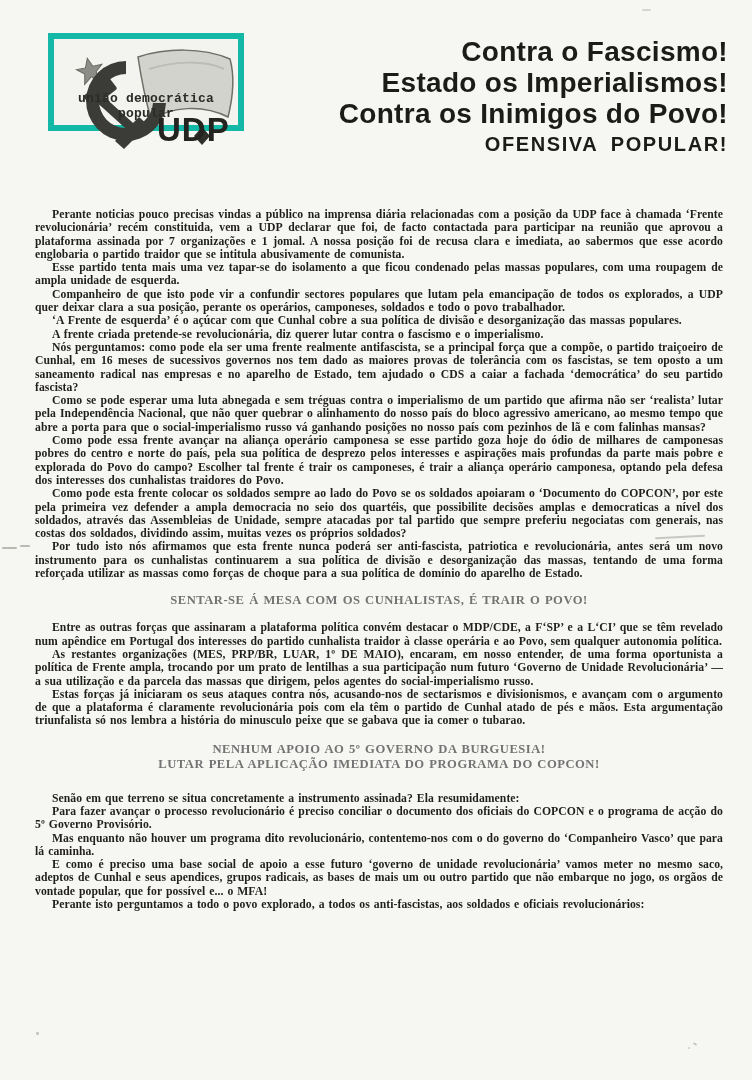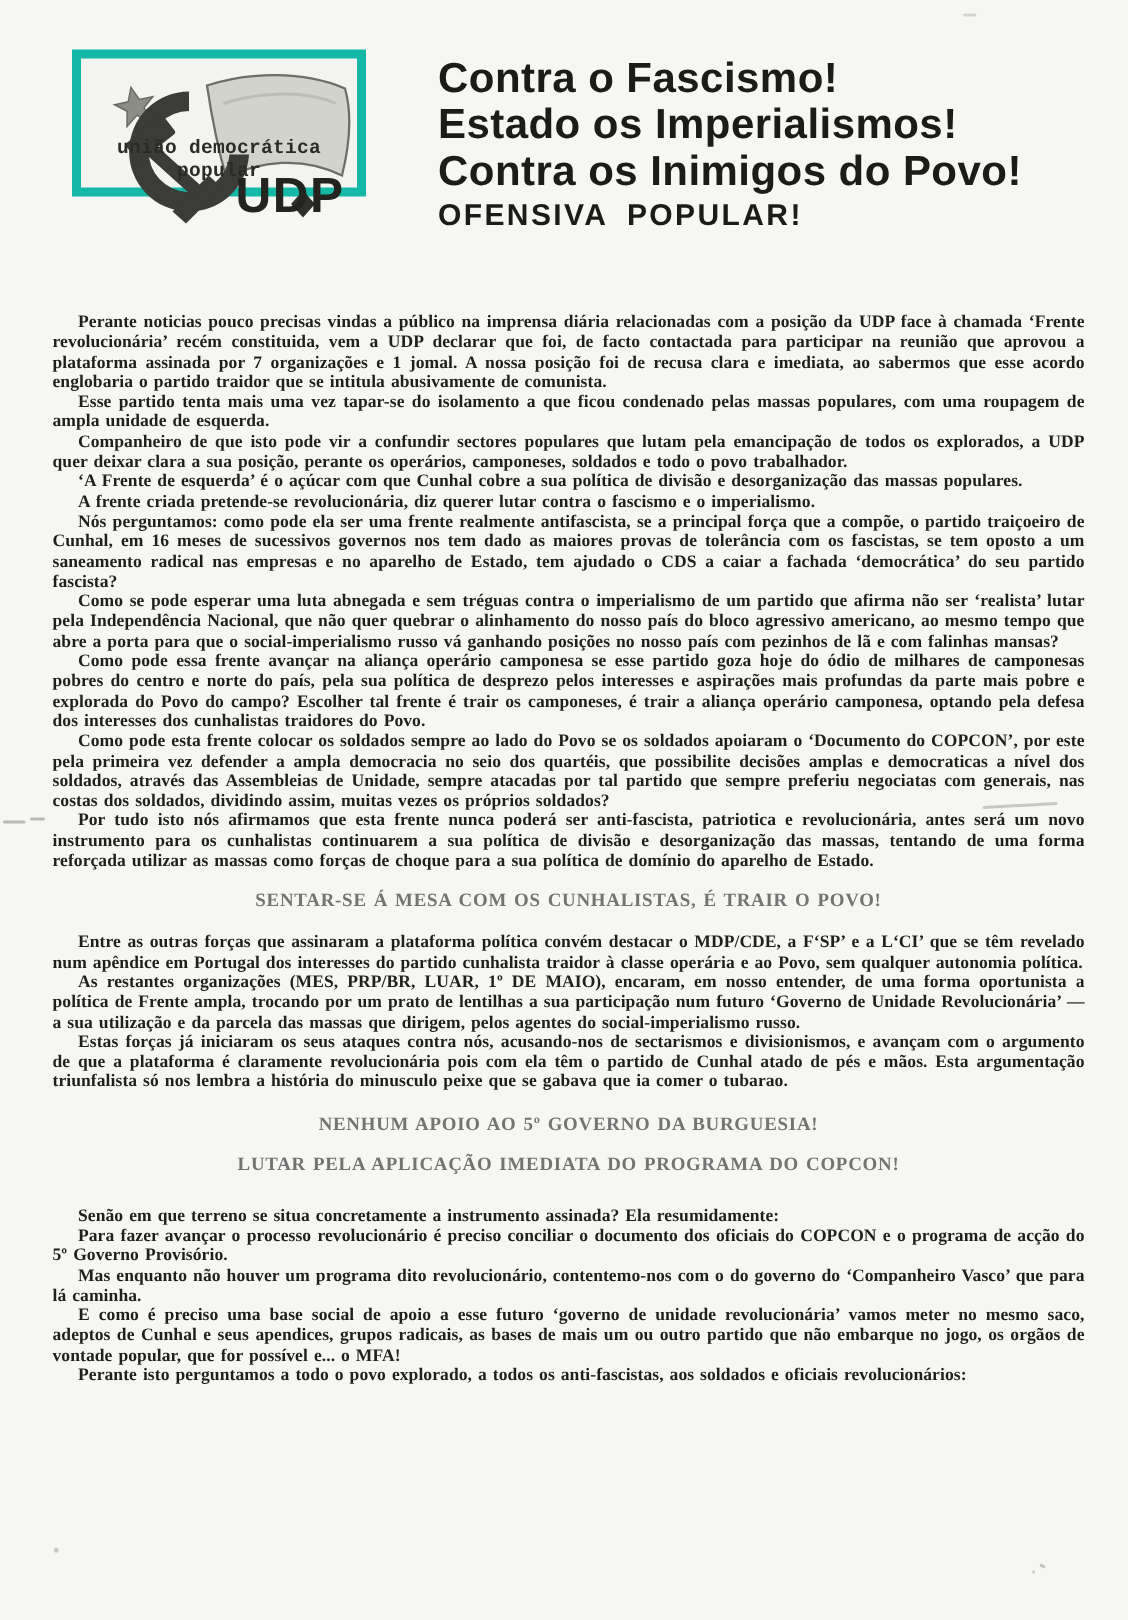--- a/index.html
+++ b/index.html
@@ -49,7 +49,7 @@
     position: absolute;
     left: 292px; top: 36px;
     width: 436px;
-    text-align: left;
+    text-align: right;
     color: #1b1b18;
   }
   .headline {

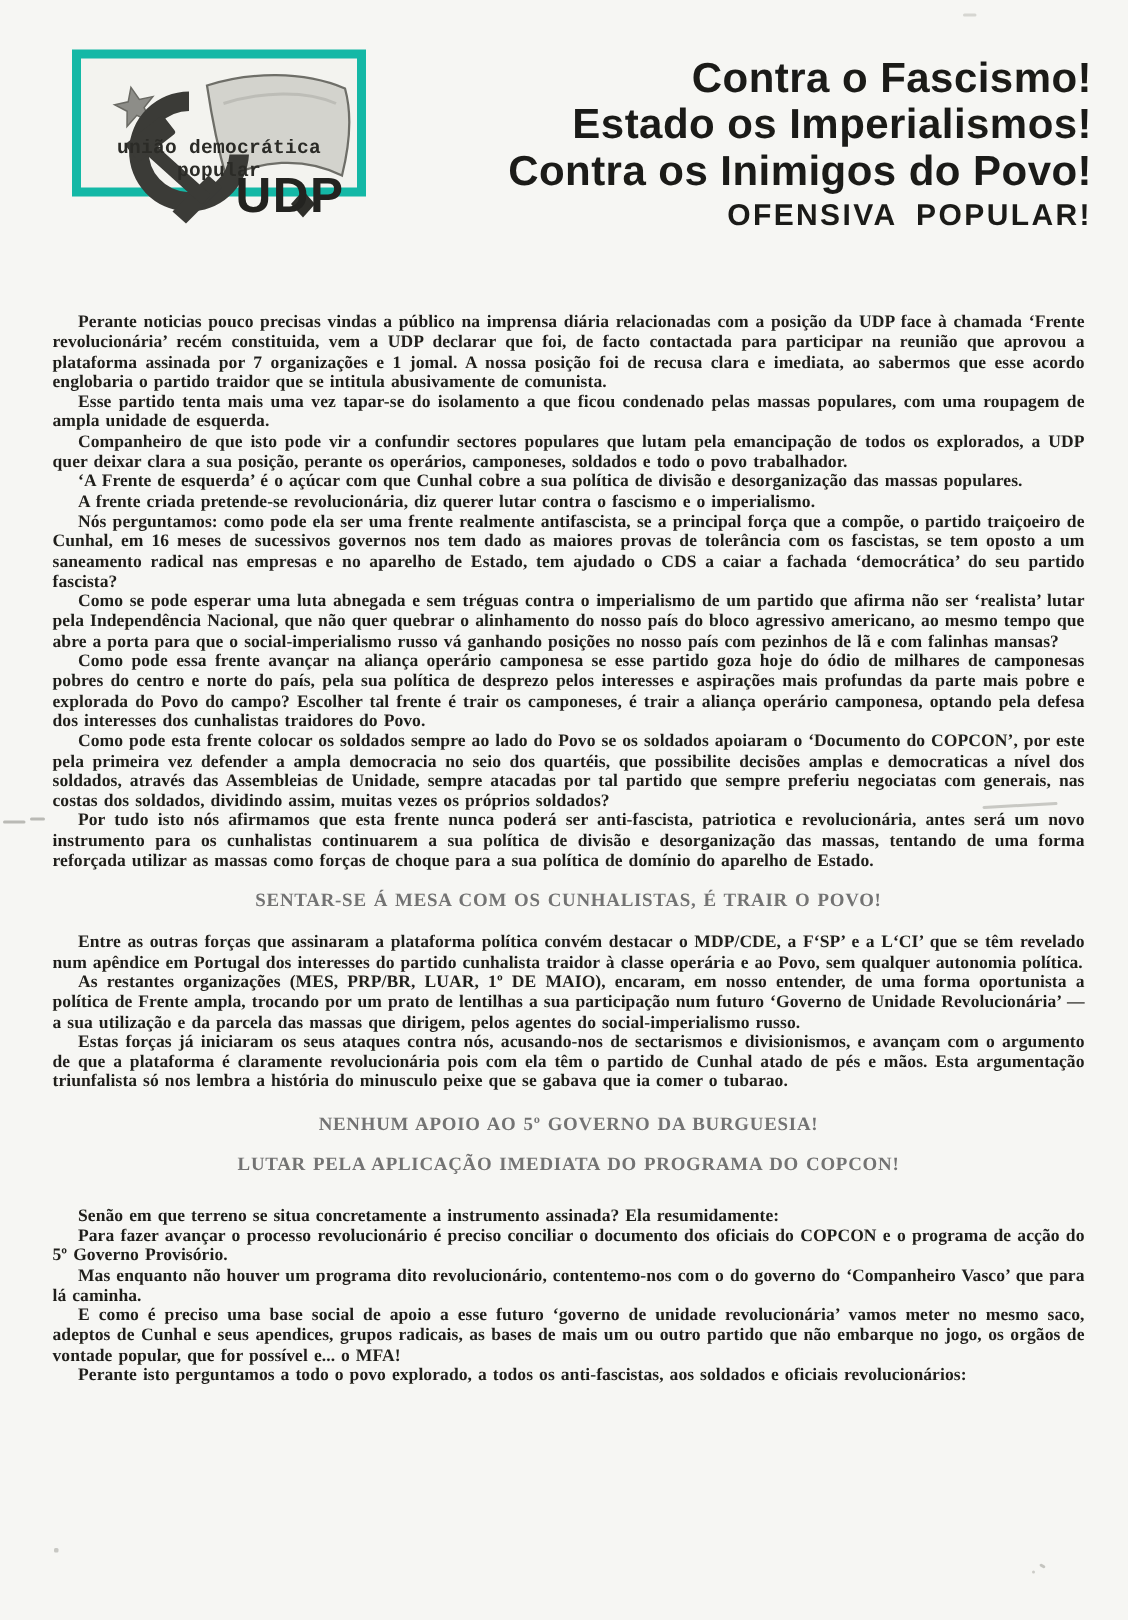--- a/index.html
+++ b/index.html
@@ -92,7 +92,7 @@
     color: #737373;
   }
   .crossheading-block { margin: 14px 0 20px; }
-  .crossheading-block .crossheading { margin: 12px; }
+  .crossheading-block .crossheading { margin: 0; }
 
   
   .artifact { position: absolute; background: #9a9a93; opacity: 0.65; border-radius: 1px; }

